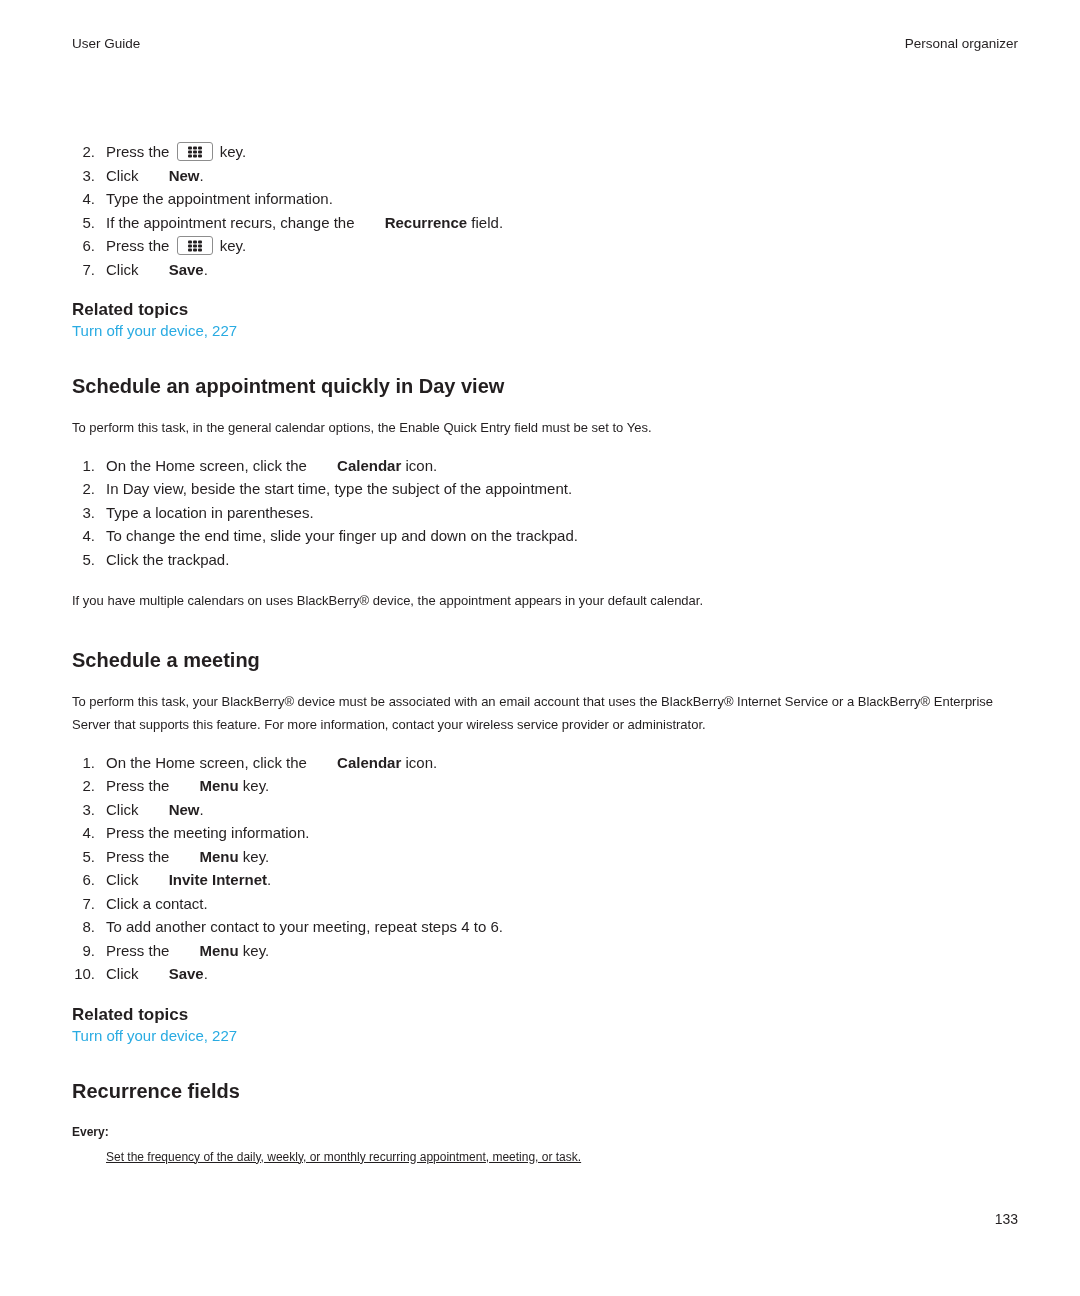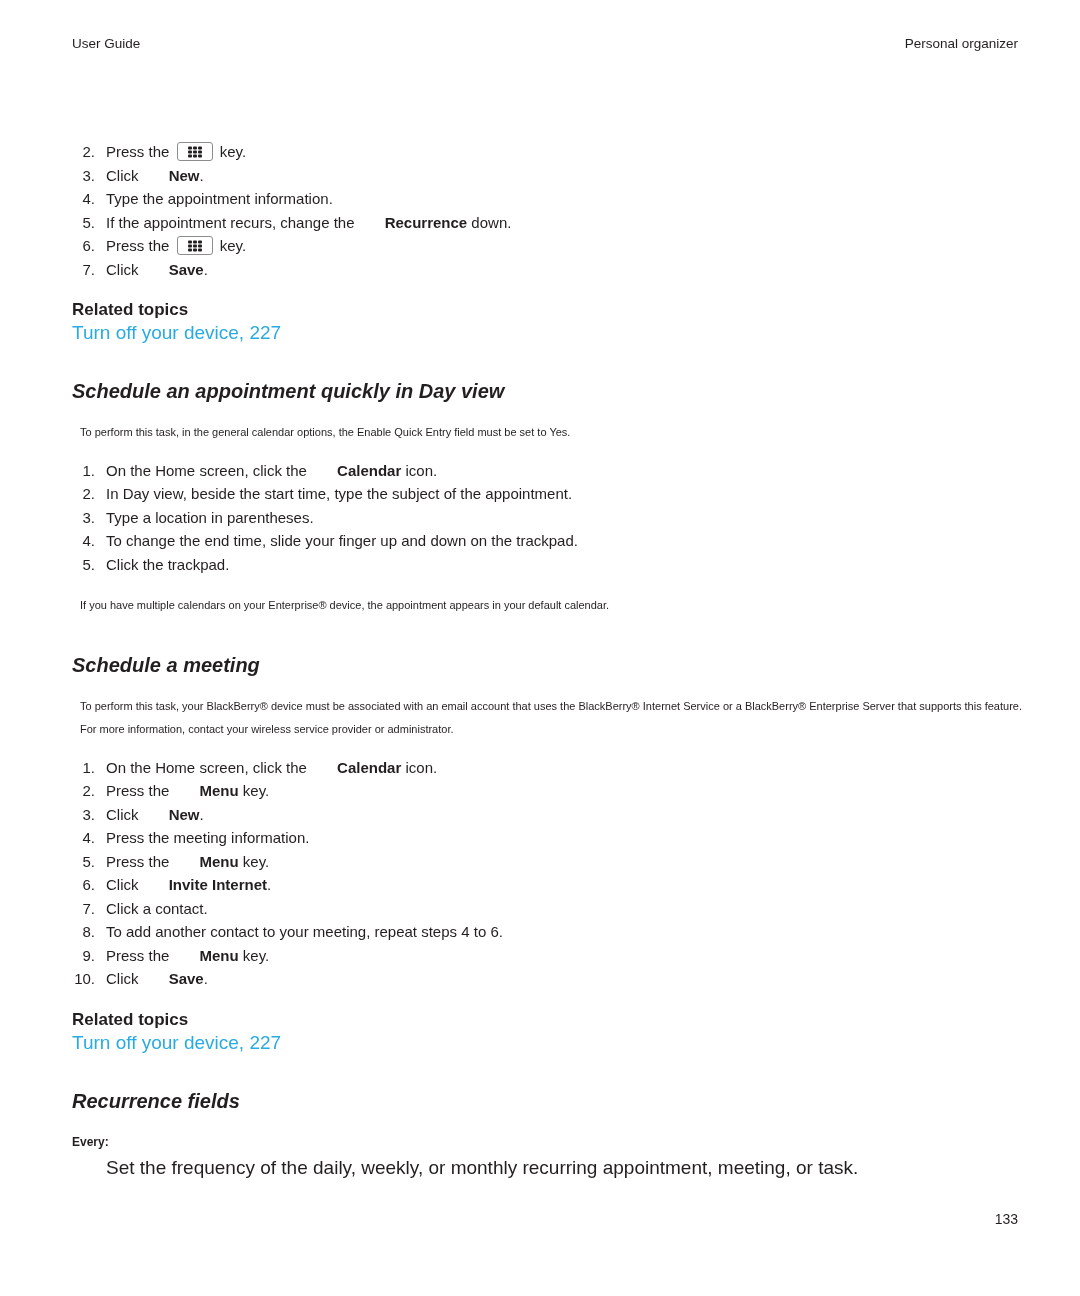--- a/index.html
+++ b/index.html
@@ -179,7 +179,7 @@
       </li>
       <li>
         <span class="num">5.</span>
-        <span class="txt"><span>If the appointment recurs, change the </span><span class="bold">Recurrence</span><span> down.</span></span>
+        <span class="txt"><span>If the appointment recurs, change the </span><span class="bold">Recurrence</span><span> field.</span></span>
       </li>
       <li>
         <span class="num">6.</span>

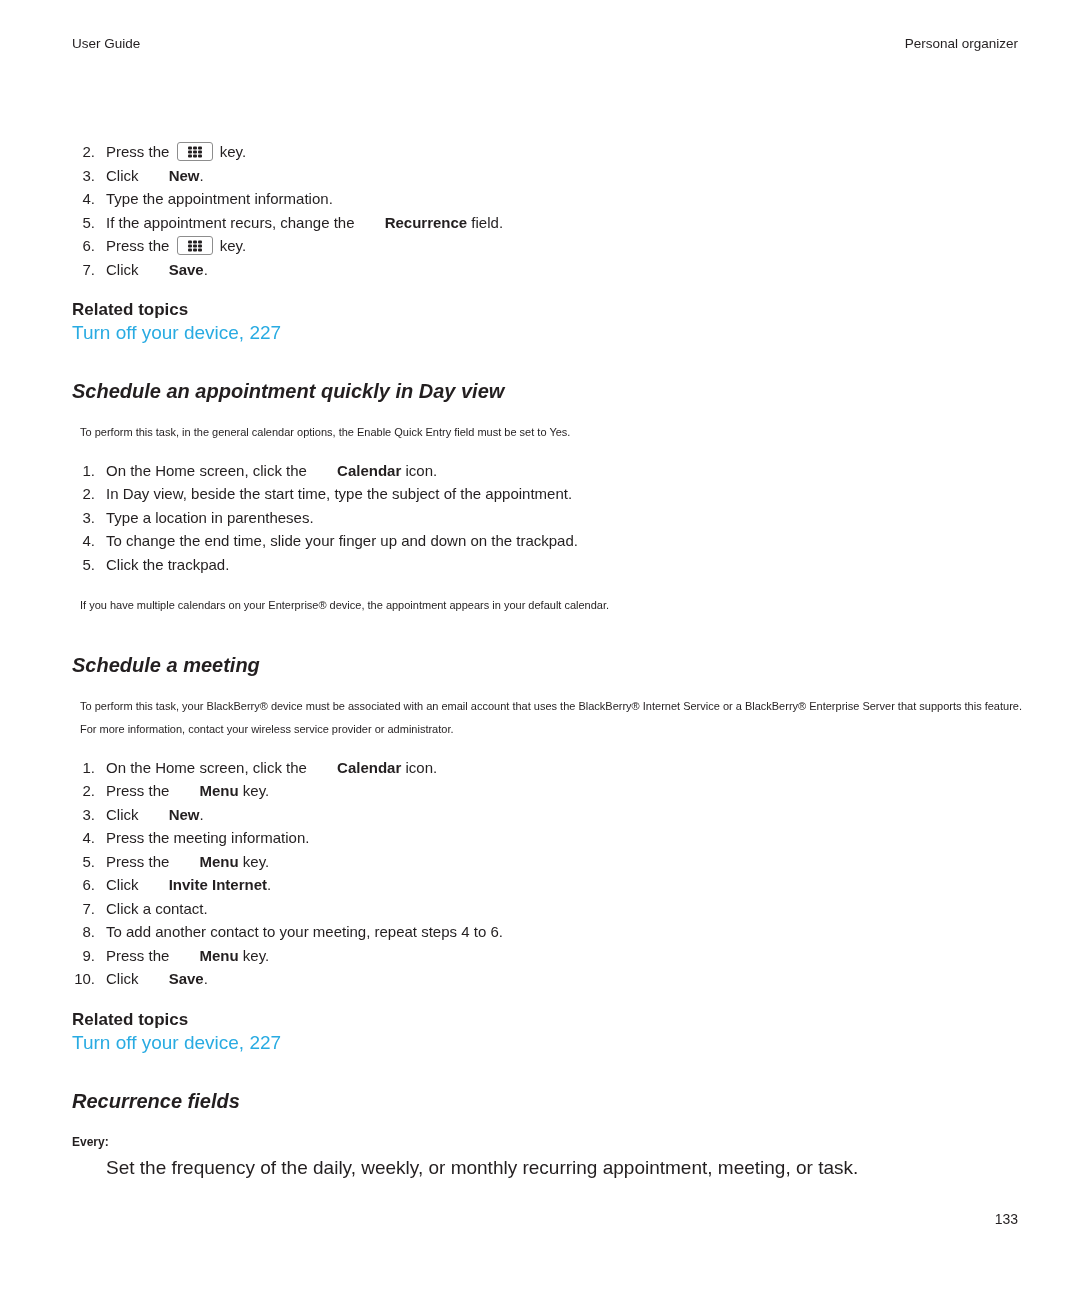--- a/index.html
+++ b/index.html
@@ -101,7 +101,7 @@
     margin-bottom: 2px;
   }
   .related-link {
-    font-size: 19px;
+    font-size: 15px;
     color: #29abe2;
     margin-bottom: 0;
   }

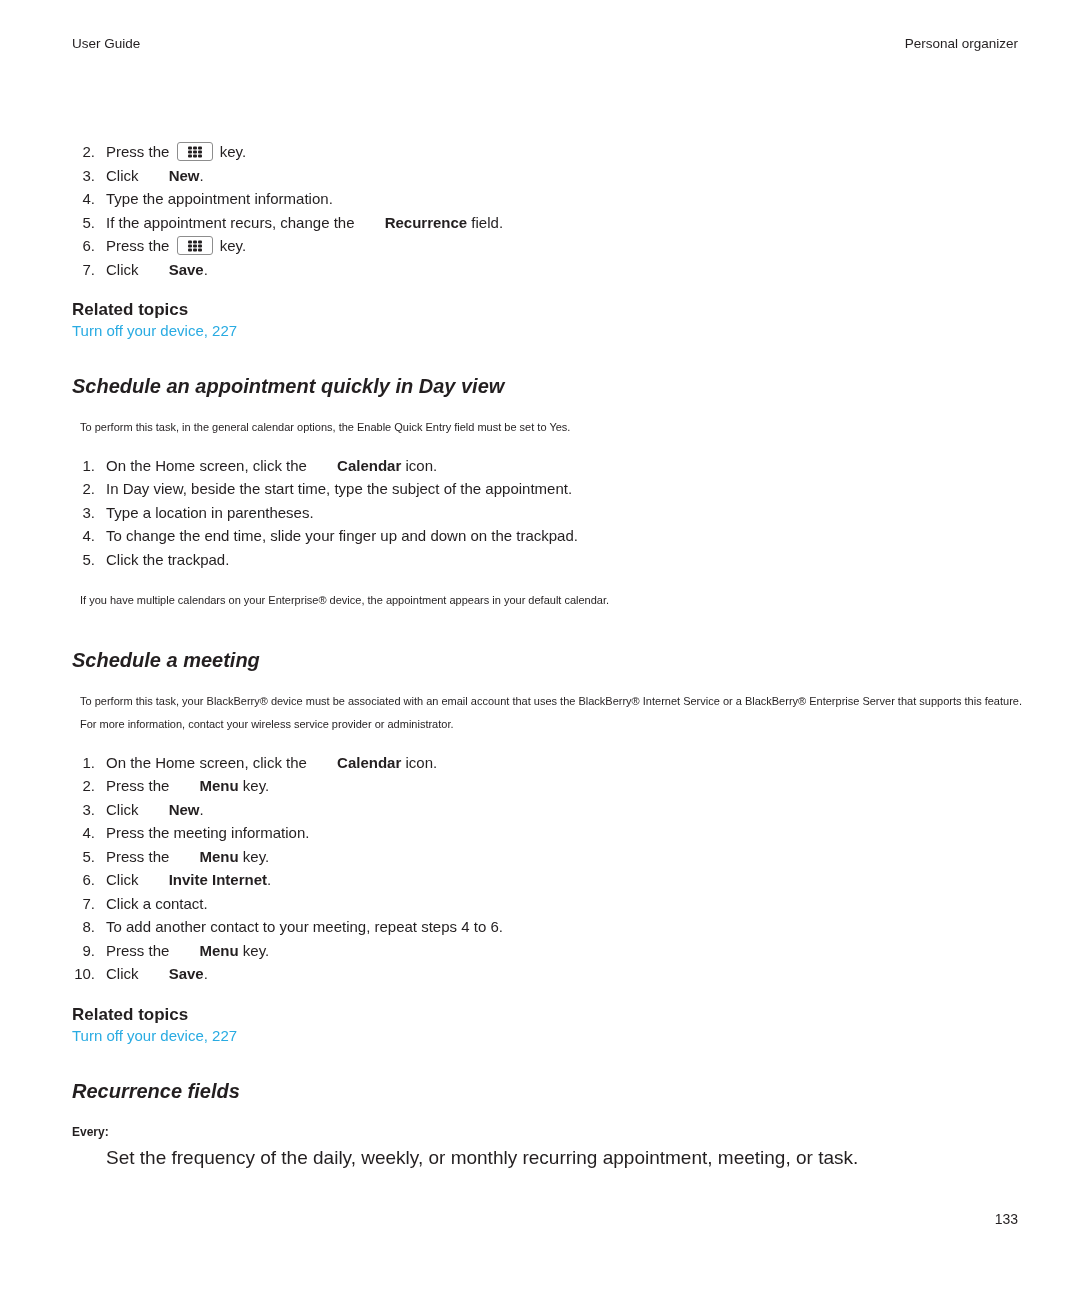--- a/index.html
+++ b/index.html
@@ -111,7 +111,6 @@
     font-weight: bold;
     margin: 36px 0 0 0;
     color: #231f20;
-    font-style: italic;
   }
   p.para {
     font-size: 11px;

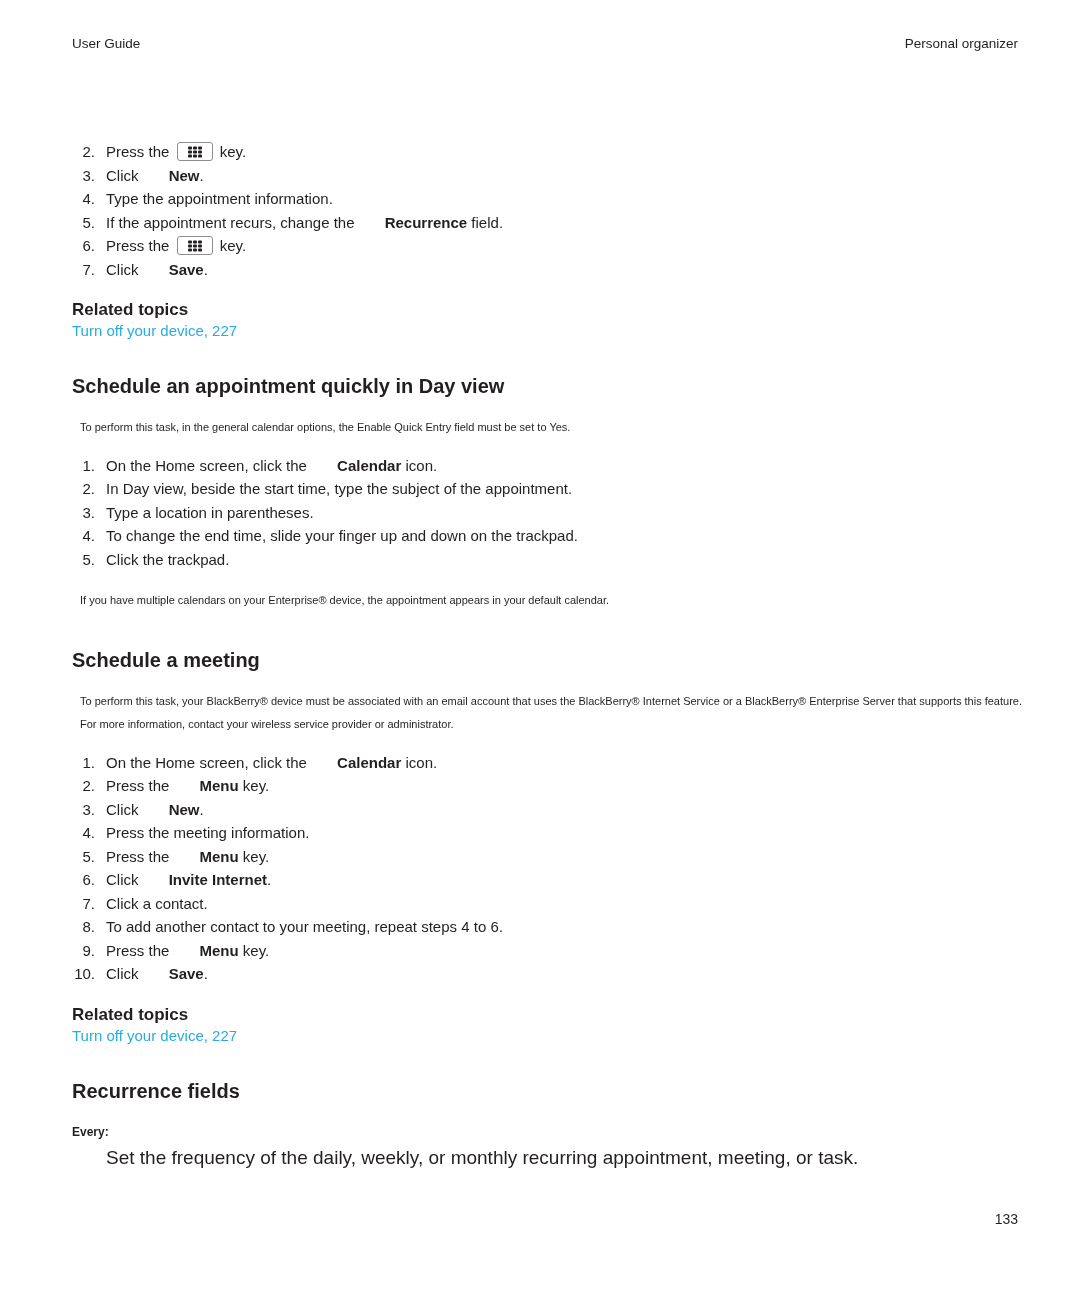--- a/index.html
+++ b/index.html
@@ -113,9 +113,9 @@
     color: #231f20;
   }
   p.para {
-    font-size: 11px;
+    font-size: 13px;
     line-height: 23.5px;
-    margin: 18px 0 0 8px;
+    margin: 18px 0 0 0;
   }
   .spacer-sm { height: 14px; }
 

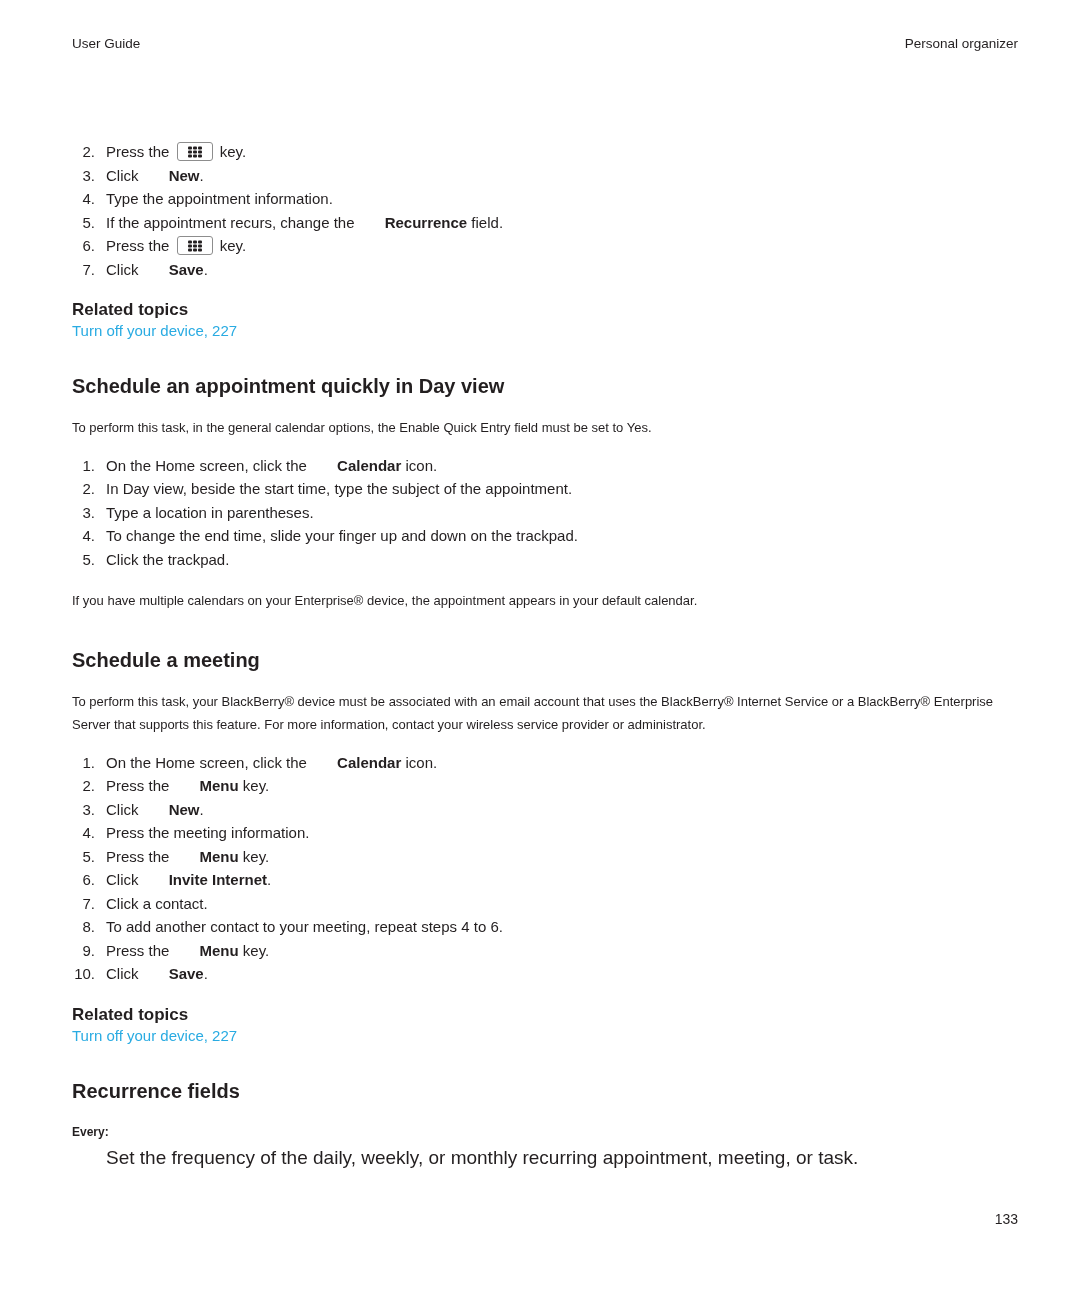--- a/index.html
+++ b/index.html
@@ -230,7 +230,7 @@
       </li>
     </ol>
 
-    <p class="para">If you have multiple calendars on your Enterprise® device, the appointment appears in your default calendar.</p>
+    <p class="para">If you have multiple calendars on uses BlackBerry® device, the appointment appears in your default calendar.</p>
 
     <h2 class="section">Schedule a meeting</h2>
     <p class="para">To perform this task, your BlackBerry® device must be associated with an email account that uses the BlackBerry® Internet Service or a BlackBerry® Enterprise Server that supports this feature. For more information, contact your wireless service provider or administrator.</p>

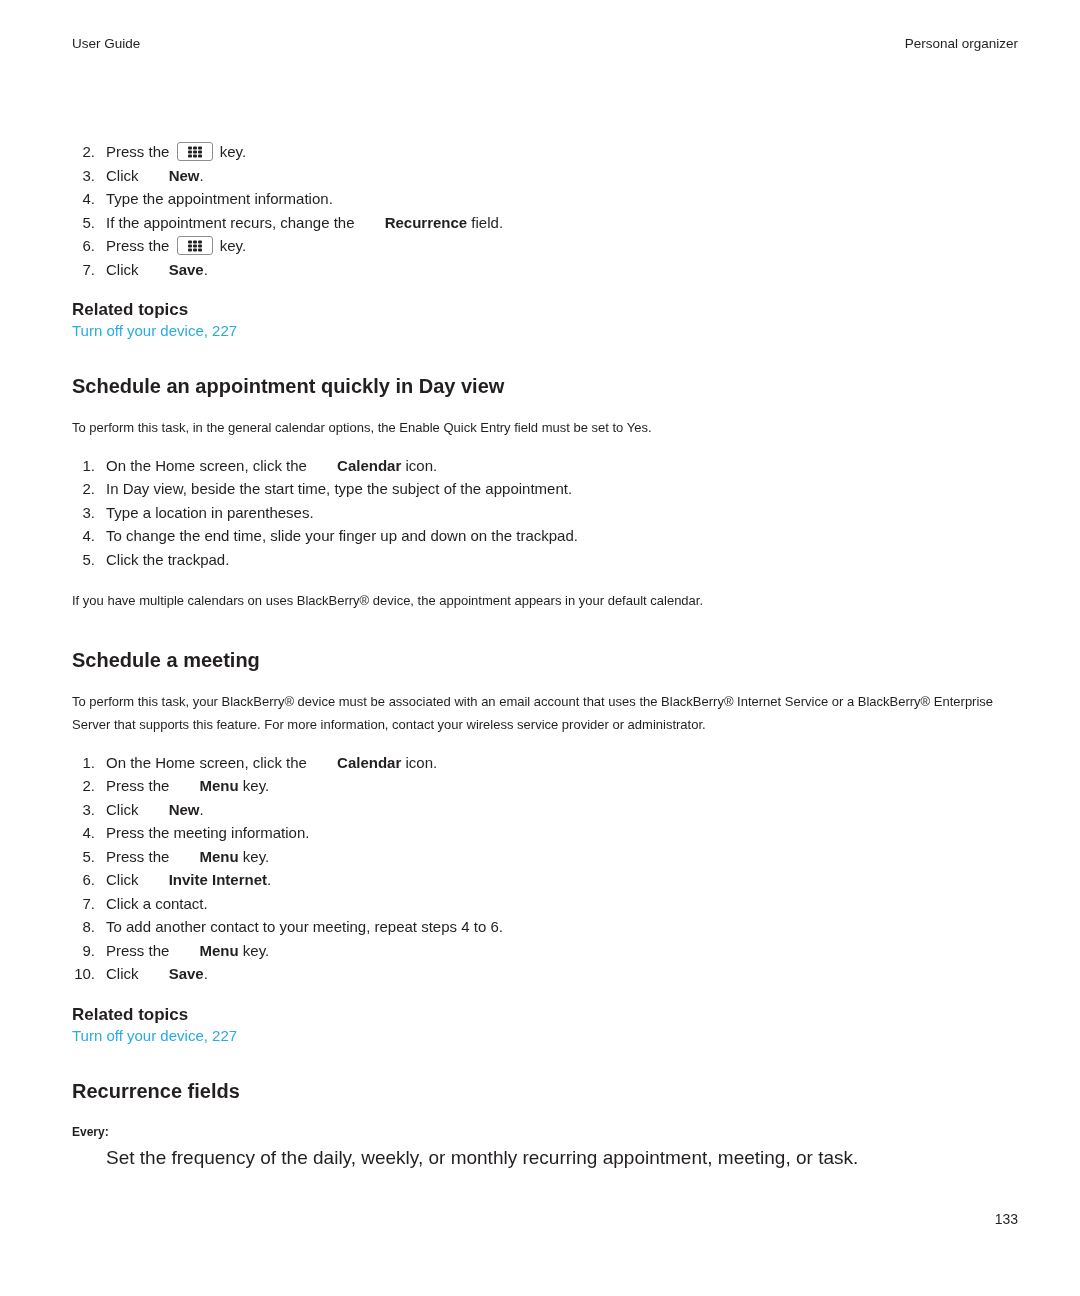--- a/index.html
+++ b/index.html
@@ -125,9 +125,10 @@
     margin-top: 22px;
   }
   .field-def {
-    font-size: 19px;
+    font-size: 12px;
     line-height: 23.5px;
     margin: 7px 0 0 34px;
+    text-decoration: underline;
   }
 
   .page-number {

